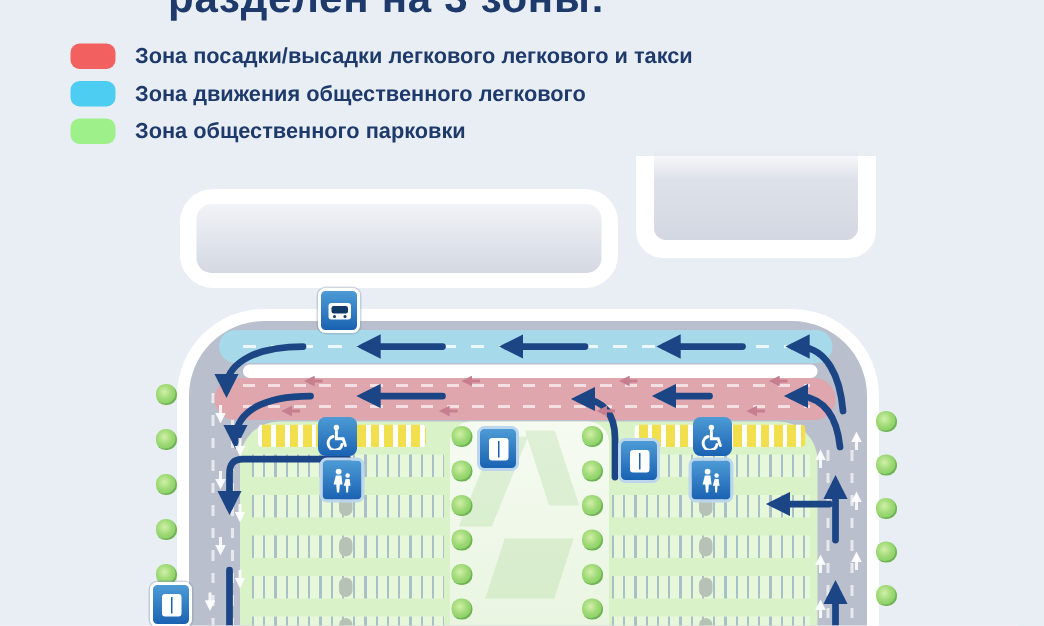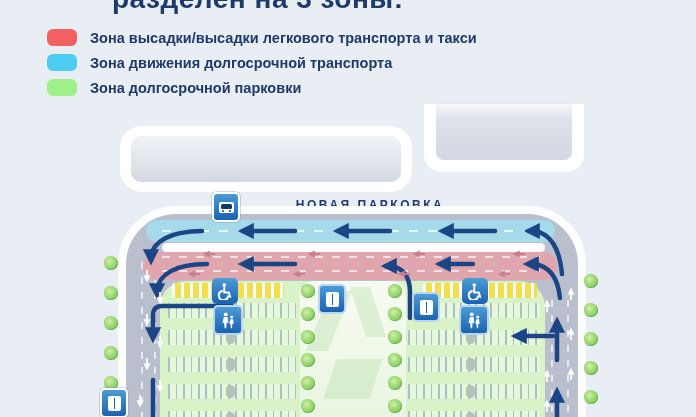--- a/index.html
+++ b/index.html
@@ -79,7 +79,7 @@
 
   <div class="abs legend-row" style="top:29px;">
     <span class="lg-sw lg-red"></span>
-    <span class="lg-label">Зона высадки/высадки легкового транспорта и такси</span>
+    <span class="lg-label">Зона посадки/высадки легкового легкового и такси</span>
   </div>
   <div class="abs legend-row" style="top:54px;">
     <span class="lg-sw lg-cyan"></span>

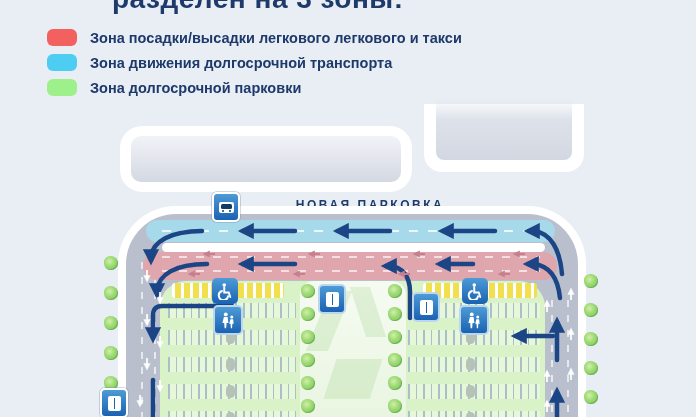--- a/index.html
+++ b/index.html
@@ -83,7 +83,7 @@
   </div>
   <div class="abs legend-row" style="top:54px;">
     <span class="lg-sw lg-cyan"></span>
-    <span class="lg-label">Зона движения долгосрочной транспорта</span>
+    <span class="lg-label">Зона движения общественного легкового</span>
   </div>
   <div class="abs legend-row" style="top:79px;">
     <span class="lg-sw lg-green"></span>

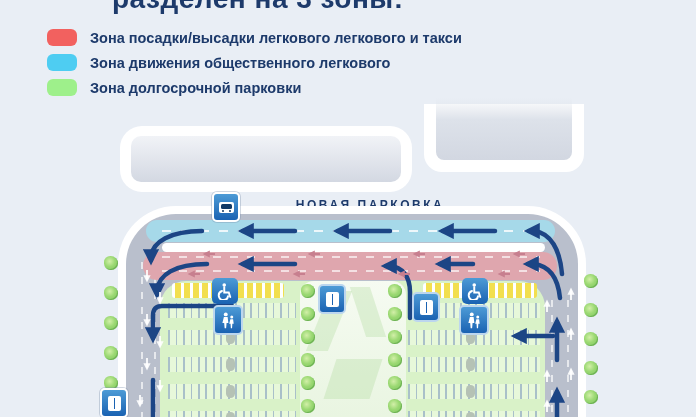--- a/index.html
+++ b/index.html
@@ -87,7 +87,7 @@
   </div>
   <div class="abs legend-row" style="top:79px;">
     <span class="lg-sw lg-green"></span>
-    <span class="lg-label">Зона долгосрочной парковки</span>
+    <span class="lg-label">Зона общественного парковки</span>
   </div>
 
   <div class="abs bld-main-border"></div>

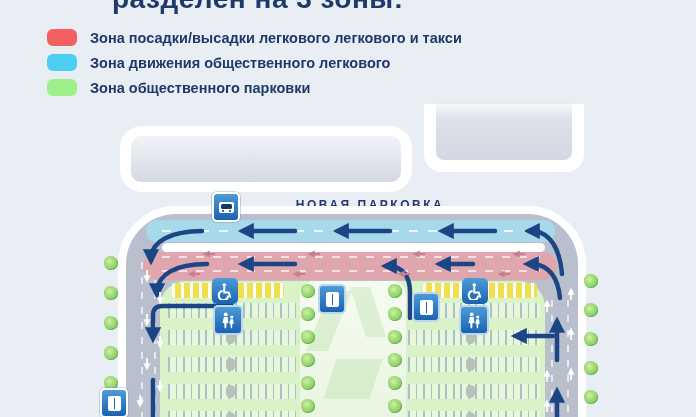--- a/index.html
+++ b/index.html
@@ -95,7 +95,6 @@
   <div class="abs bld-tr-border"></div>
   <div class="abs bld-tr-fill"></div>
 
-  <div class="abs parking-label">НОВАЯ ПАРКОВКА</div>
 
   <div class="abs map-outline"></div>
   <div class="abs map-road"></div>

